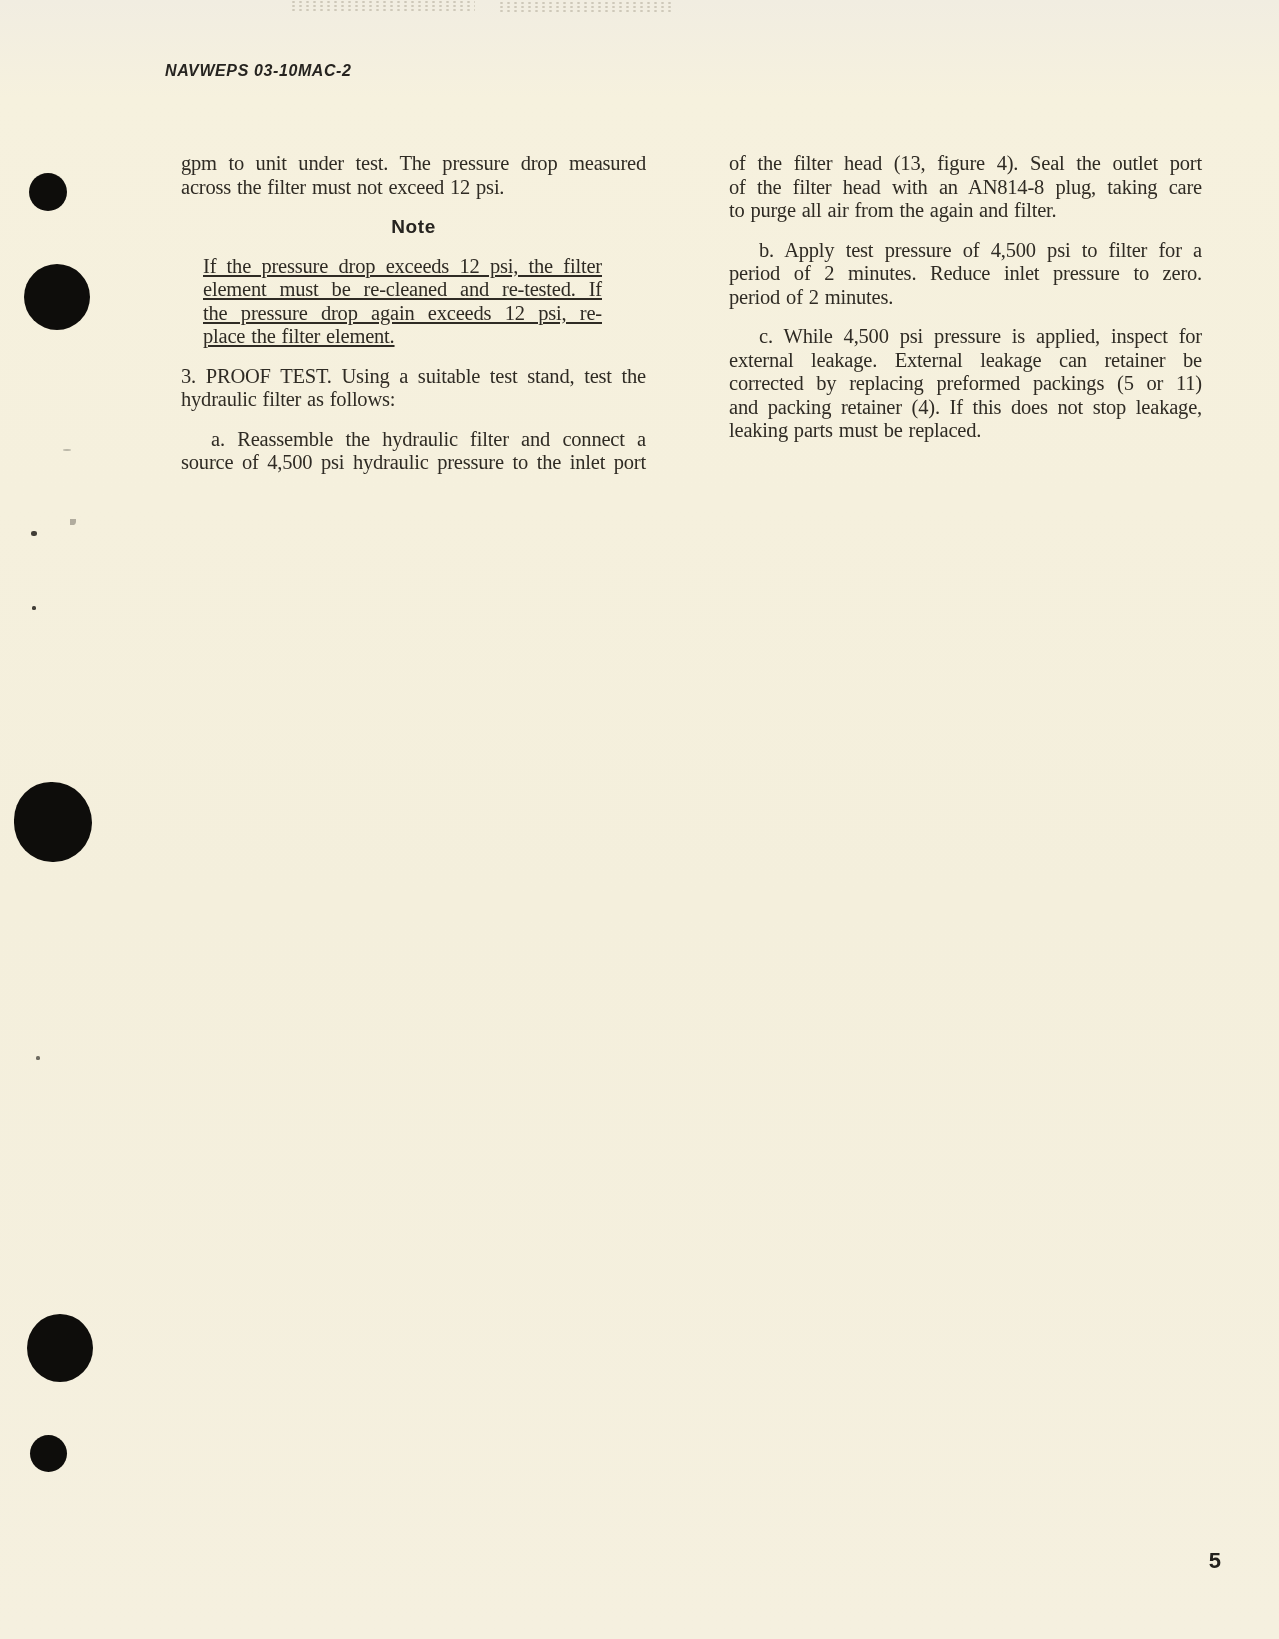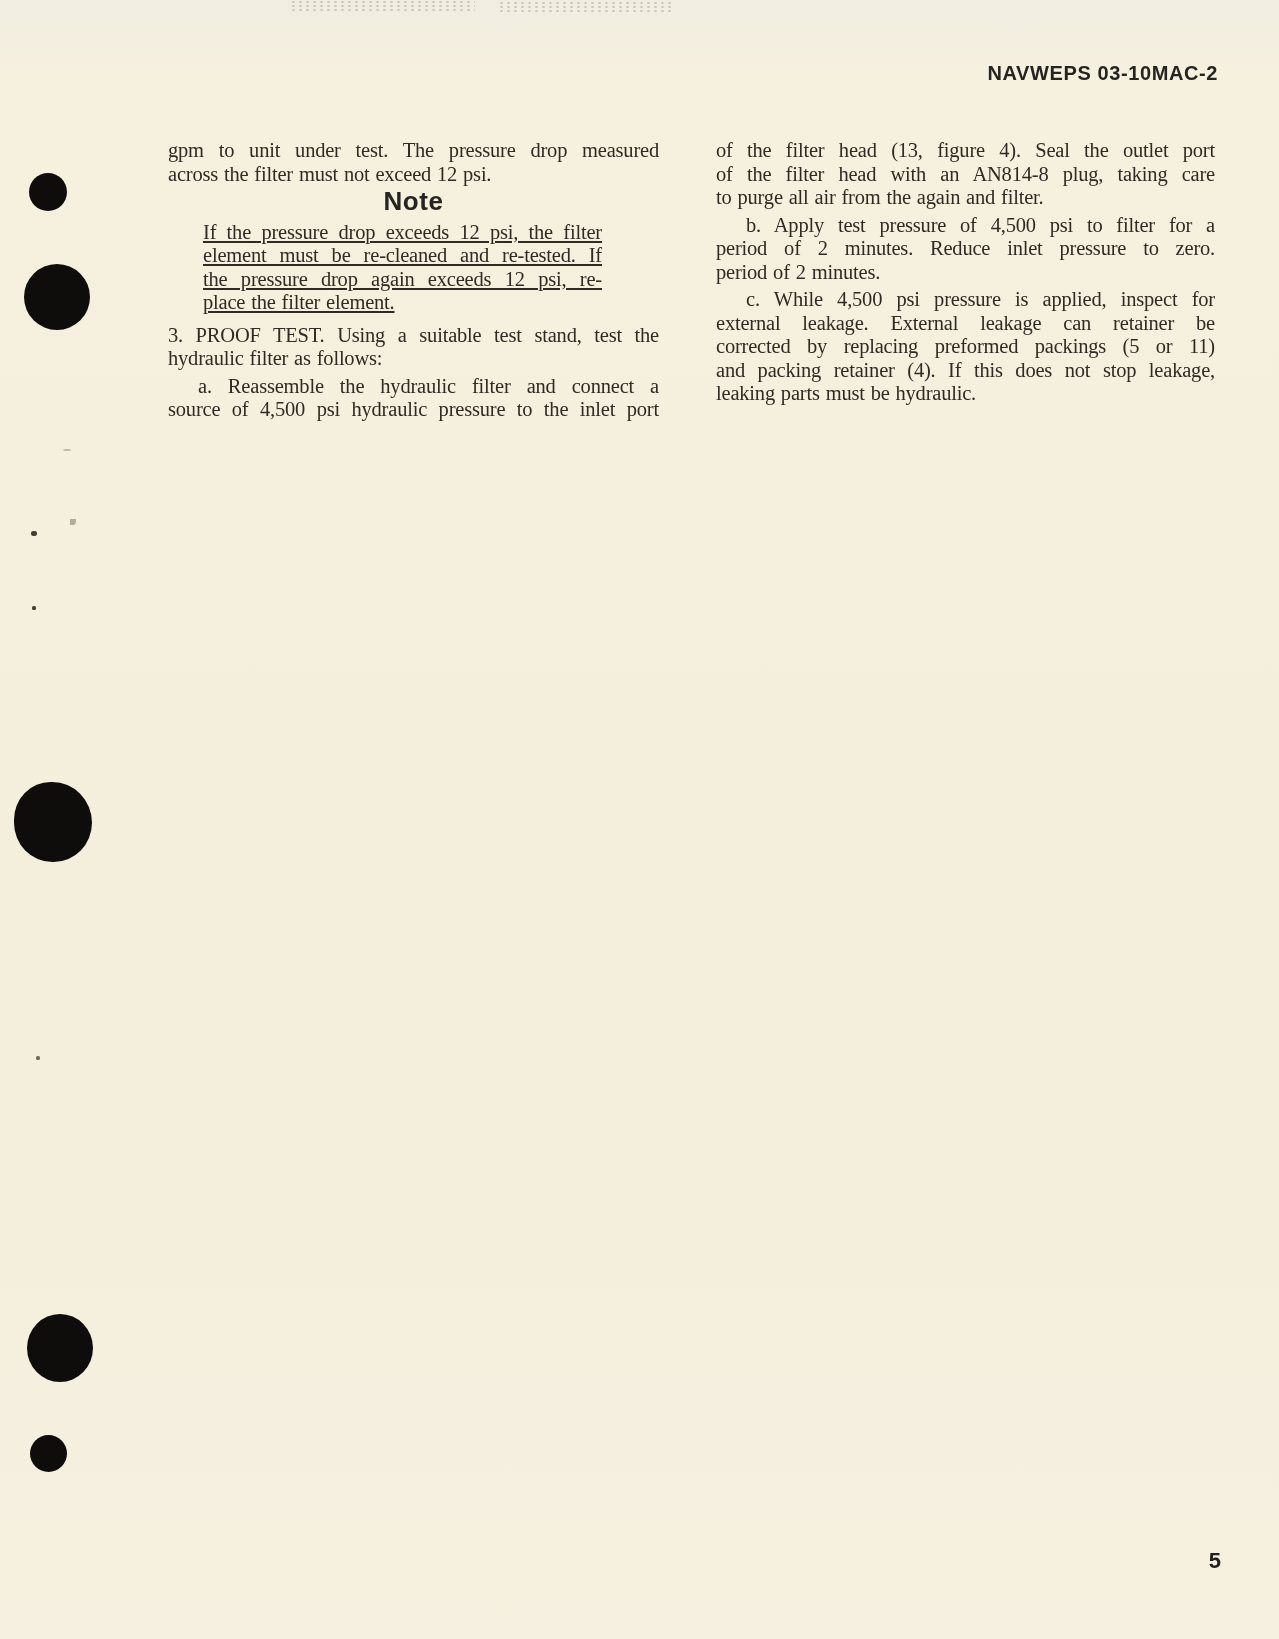--- a/index.html
+++ b/index.html
@@ -40,12 +40,13 @@
     left: 165px;
     width: 1053px;
     top: 62px;
-    text-align: right;
+    text-align: left;
     font-family: "Liberation Sans", sans-serif;
     font-weight: 700;
-    font-size: 20px;
+    font-size: 16px;
     letter-spacing: 0.6px;
     color: #262420;
+    font-style: italic;
   }
 
   .columns {

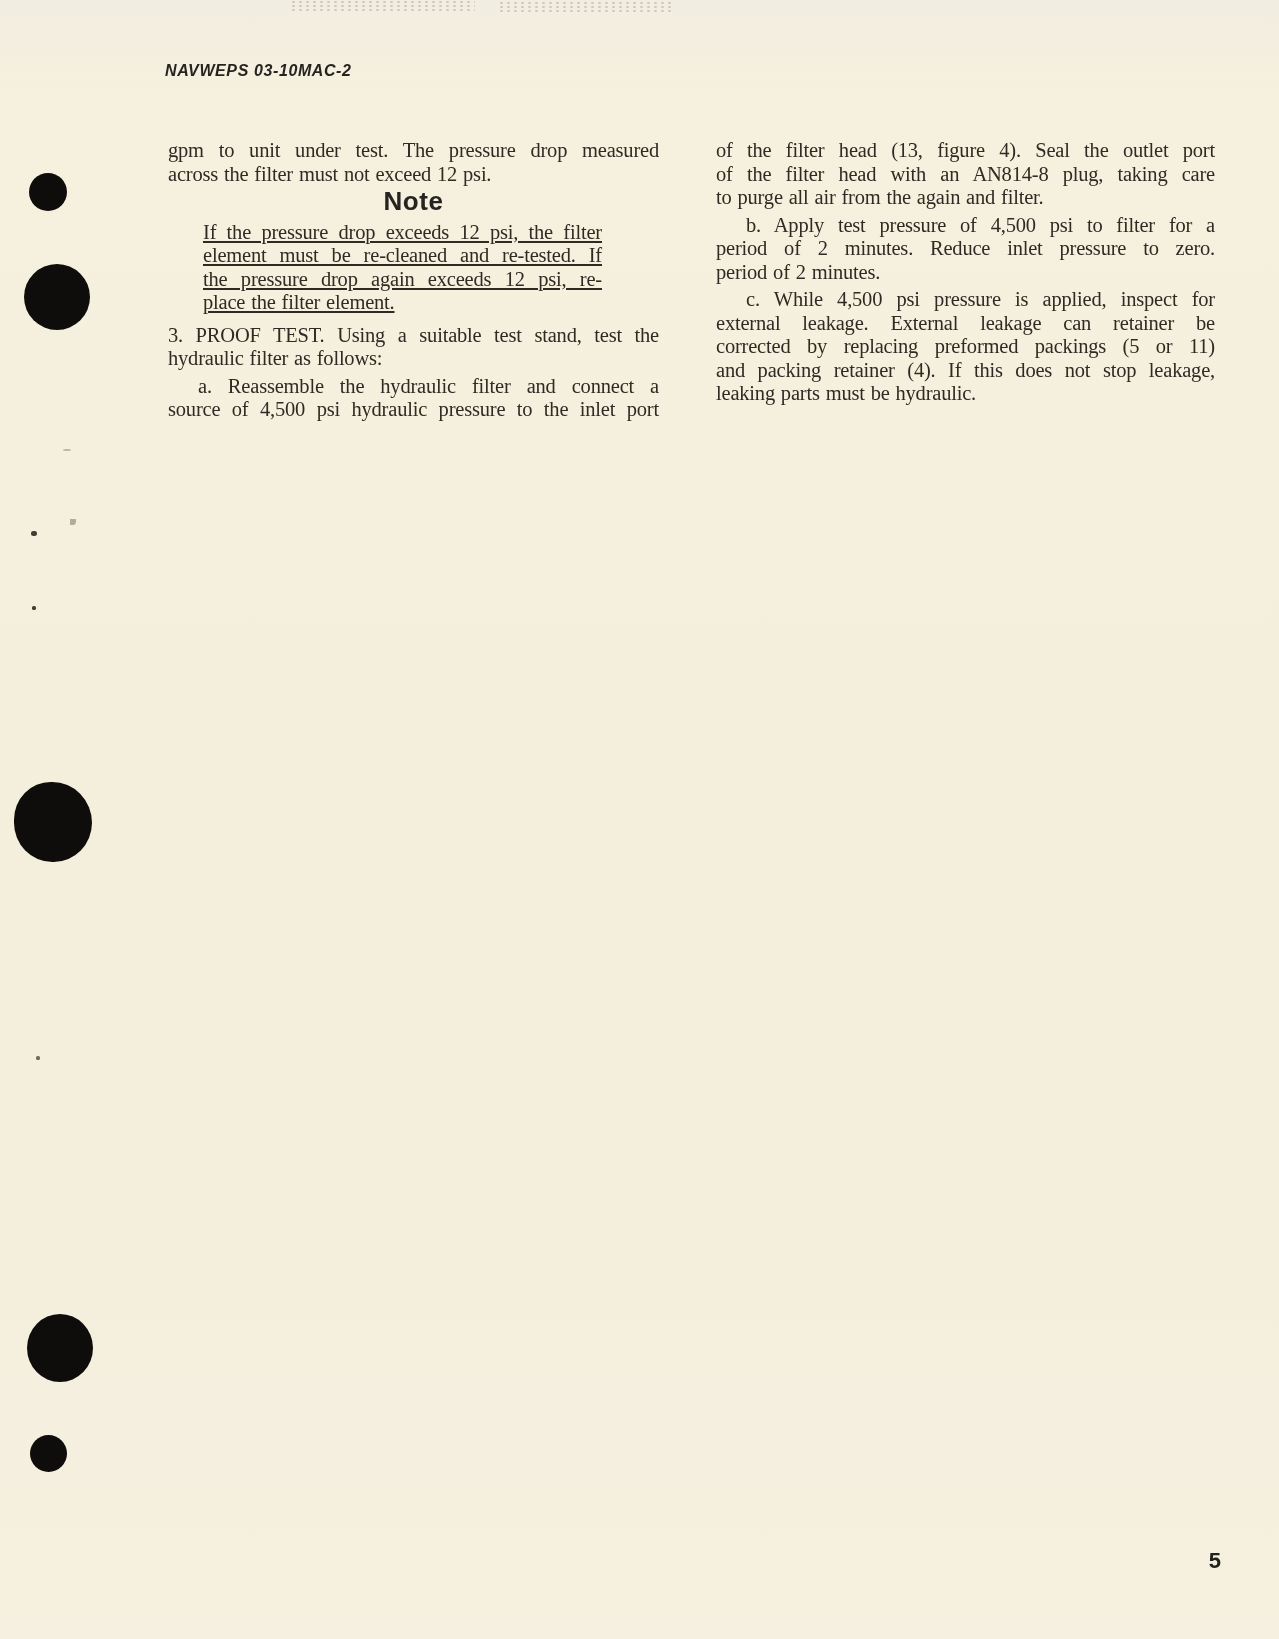--- a/index.html
+++ b/index.html
@@ -62,7 +62,7 @@
   .col-left  { left: 0;     width: 497px; }
   .col-right { left: 548px; width: 505px; }
 
-  .para { margin: 3px; }
+  .para { margin: 16px; }
   .para + .para { margin-top: 4px; }
 
   .line {

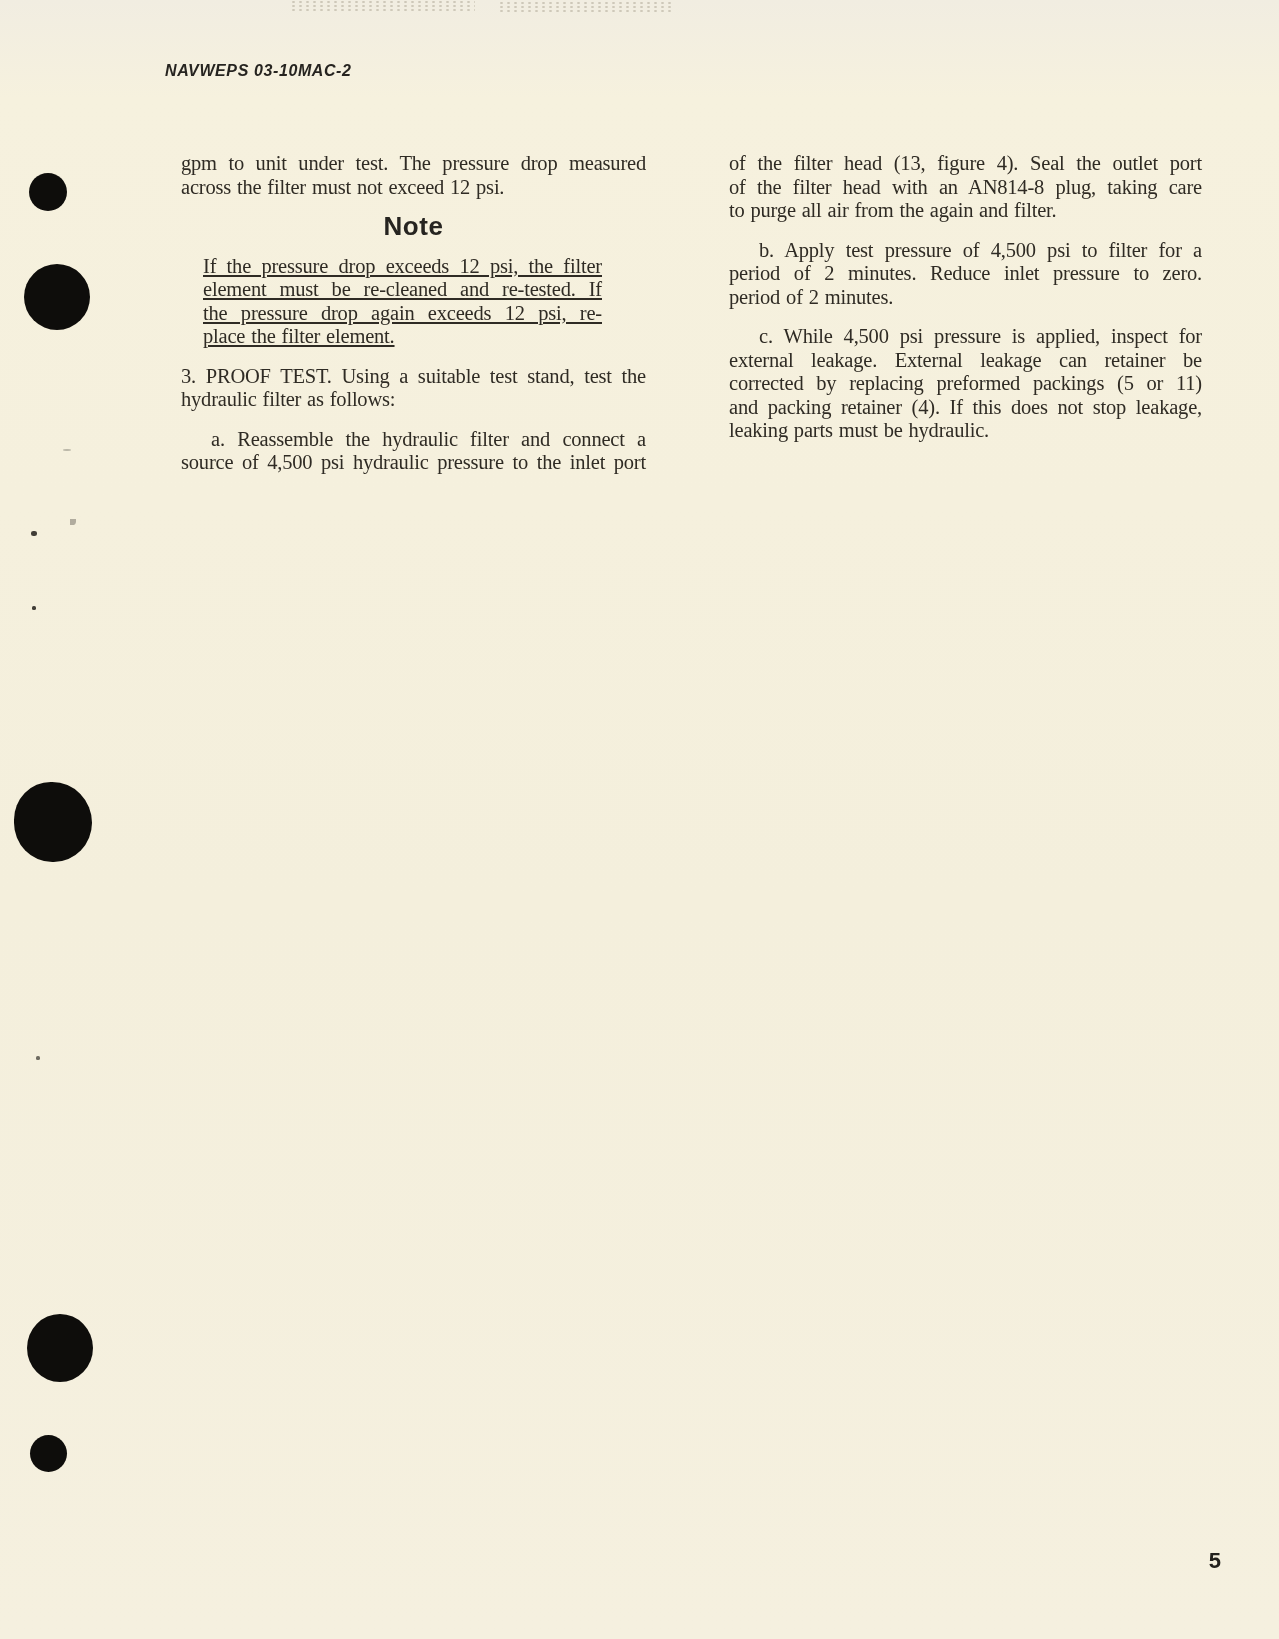--- a/index.html
+++ b/index.html
@@ -84,7 +84,7 @@
     text-align: center;
     font-family: "Liberation Sans", sans-serif;
     font-weight: 700;
-    font-size: 26px;
+    font-size: 19px;
     letter-spacing: 0.6px;
     line-height: 23.5px;
     margin: 4px 0 7px 0;

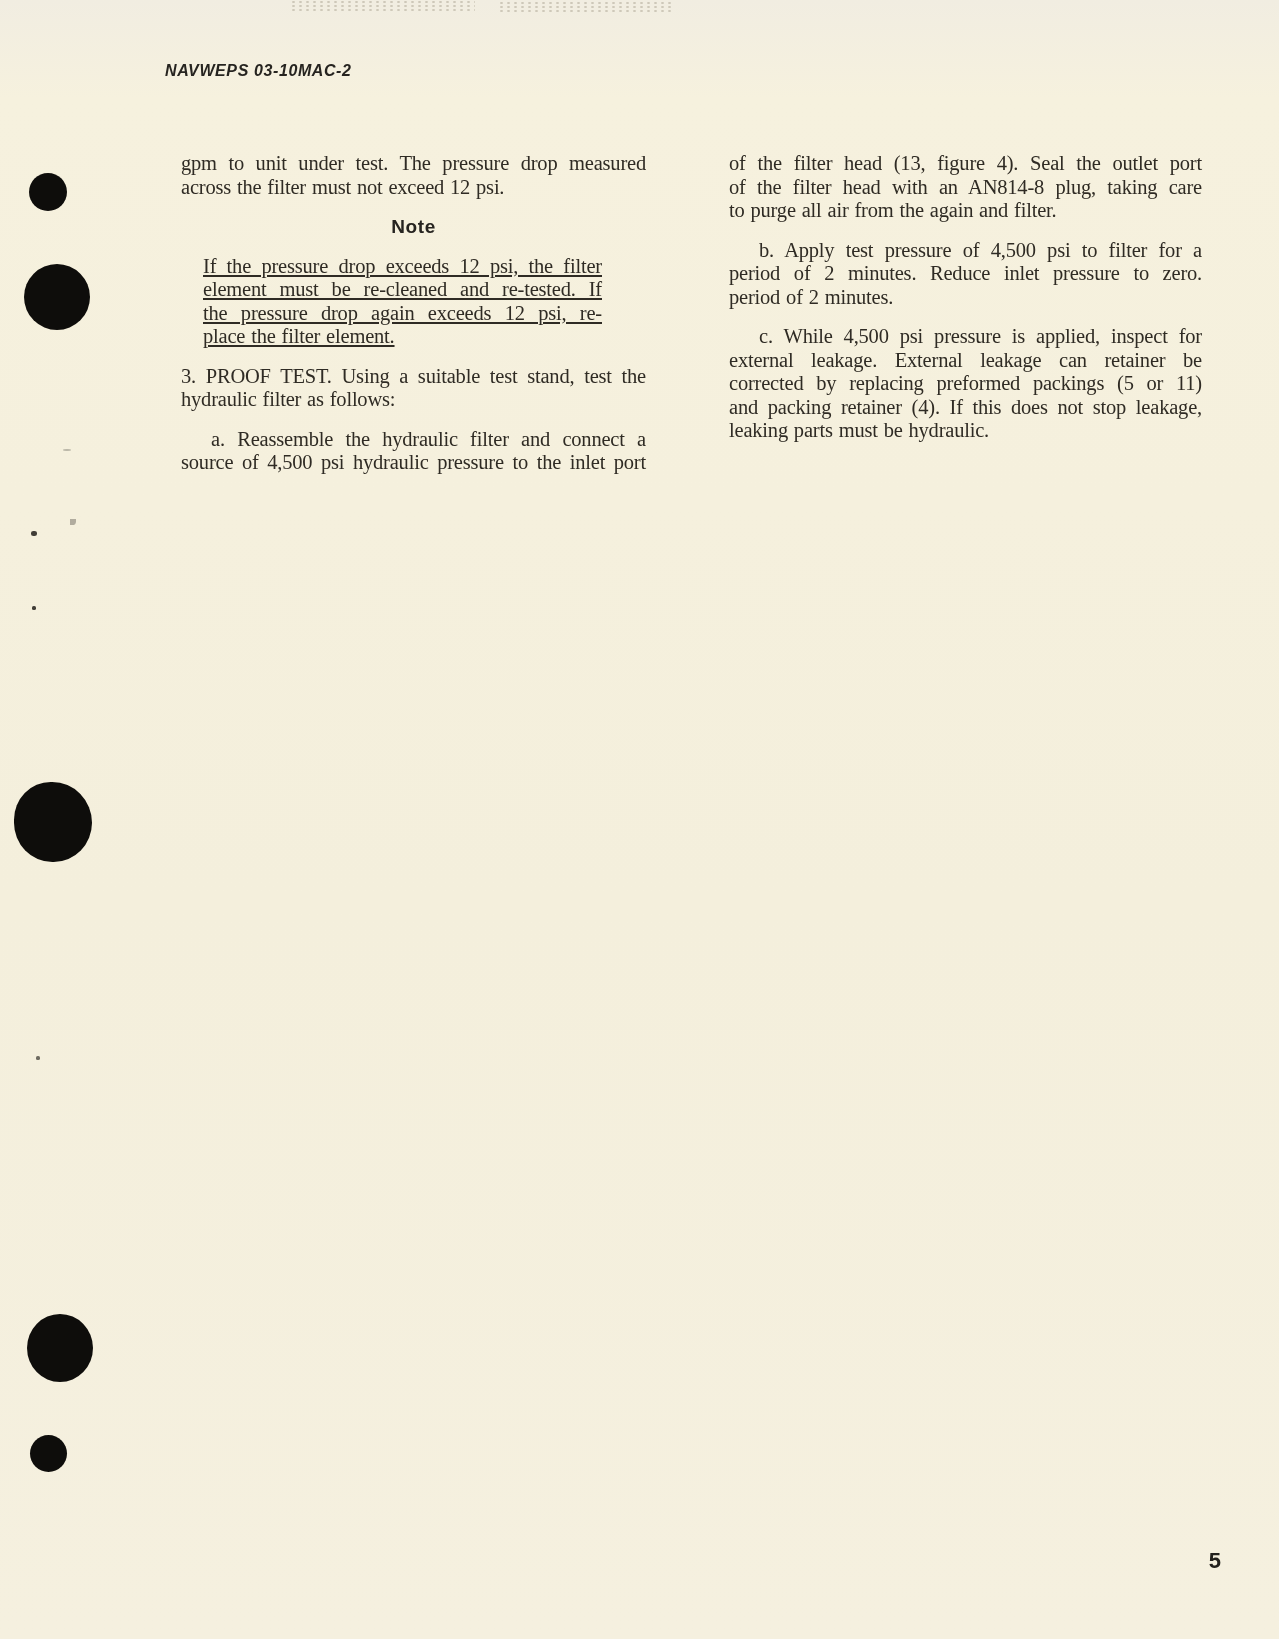--- a/index.html
+++ b/index.html
@@ -187,7 +187,7 @@
           <div class="line">external leakage. External leakage can retainer be</div>
           <div class="line">corrected by replacing preformed packings (5 or 11)</div>
           <div class="line">and packing retainer (4). If this does not stop leakage,</div>
-          <div class="line last">leaking parts must be hydraulic.</div>
+          <div class="line last">leaking parts must be replaced.</div>
         </div>
     </div>
 

